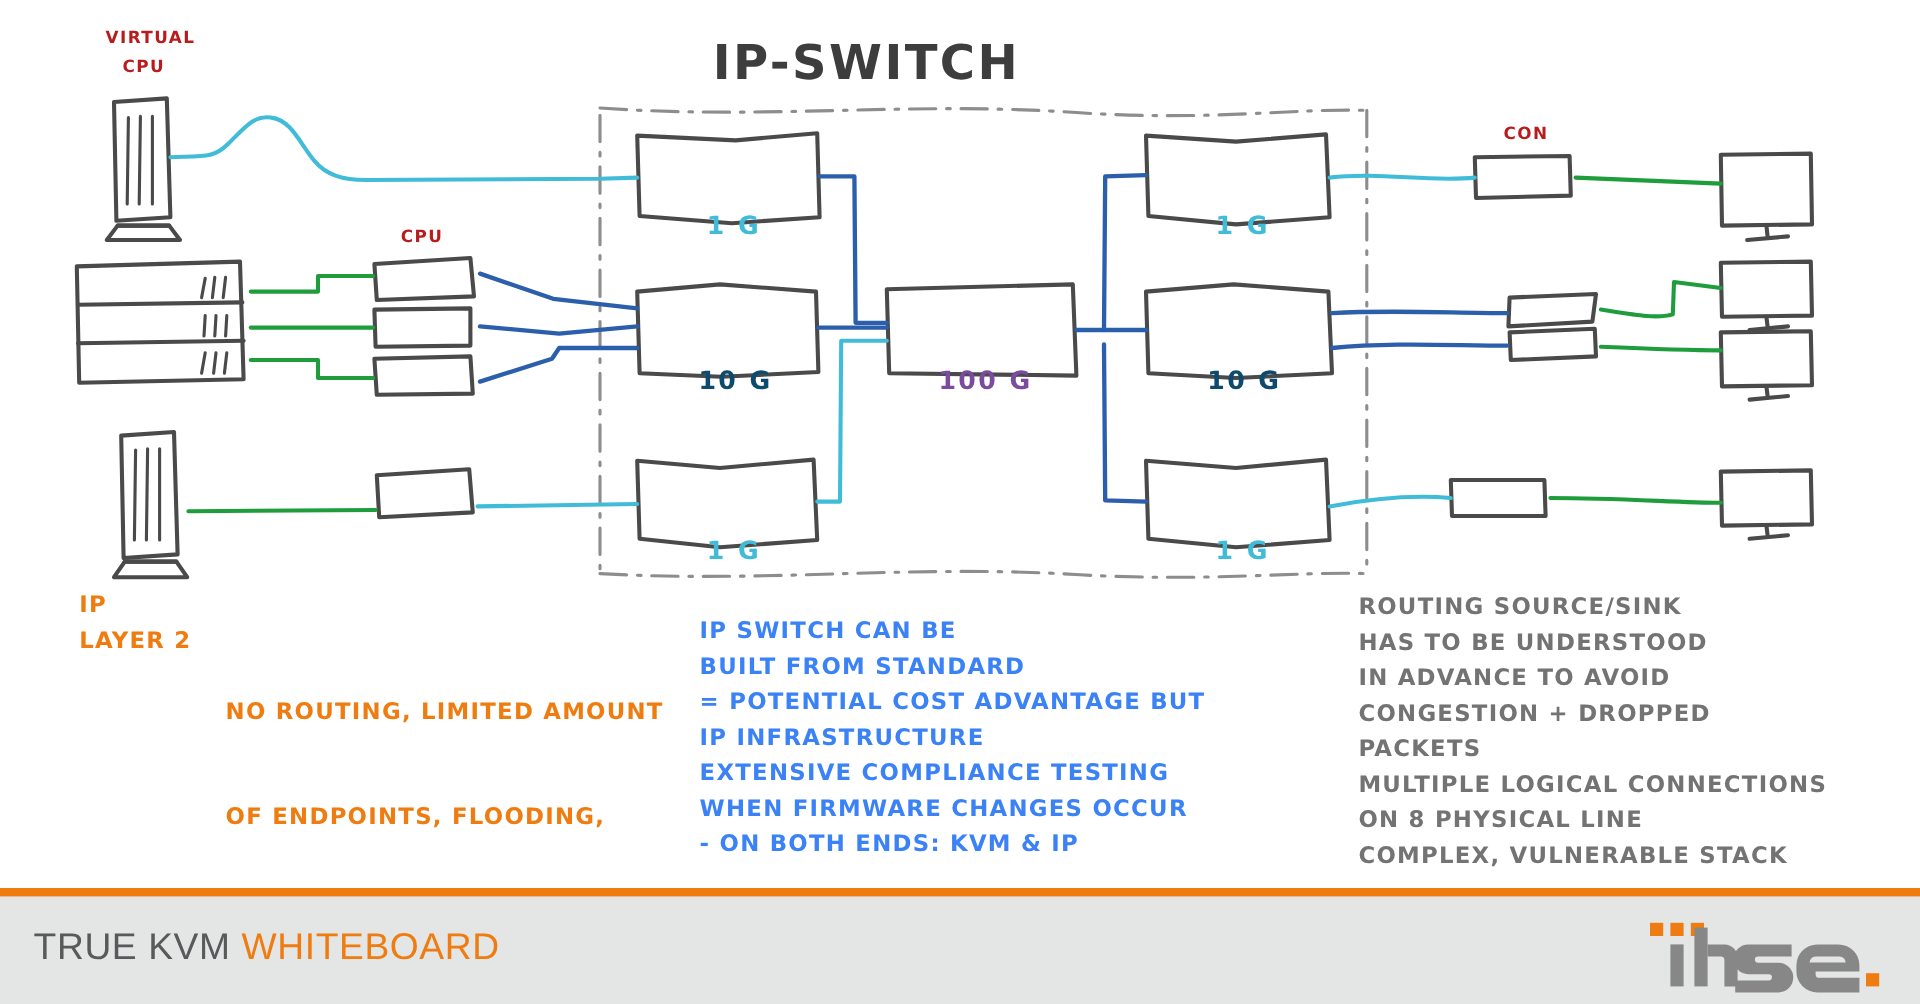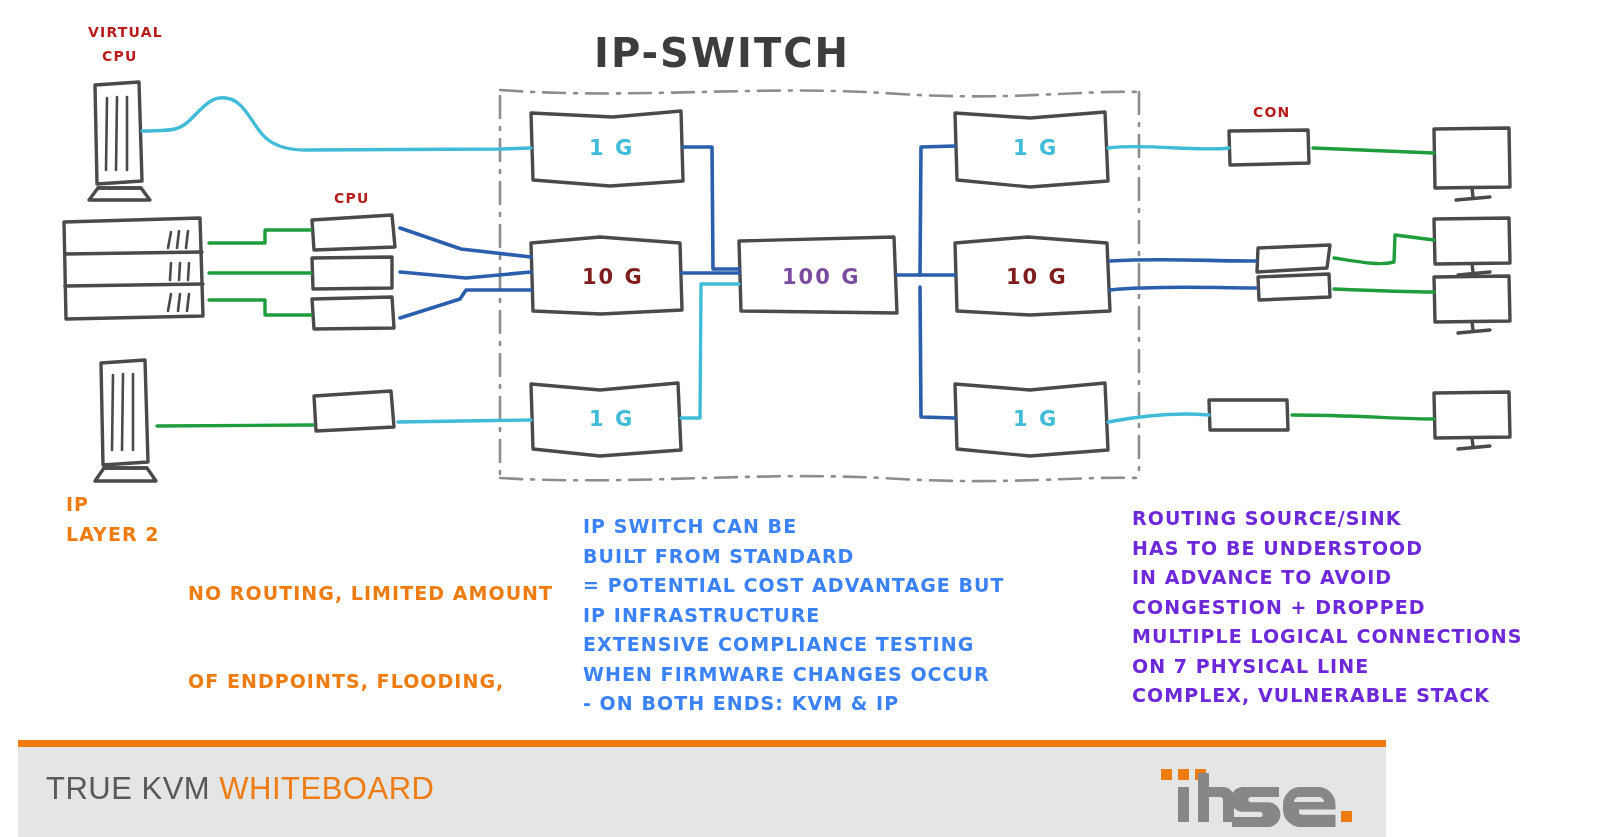--- a/index.html
+++ b/index.html
@@ -53,6 +53,7 @@
   .hw-speed {
     font-size: 21px;
     letter-spacing: 2px;
+    margin-top: 40px;
   }
   .speed-cyan  { color: #41bcd8; }
   .speed-blue  { color: #7f1d1d; }

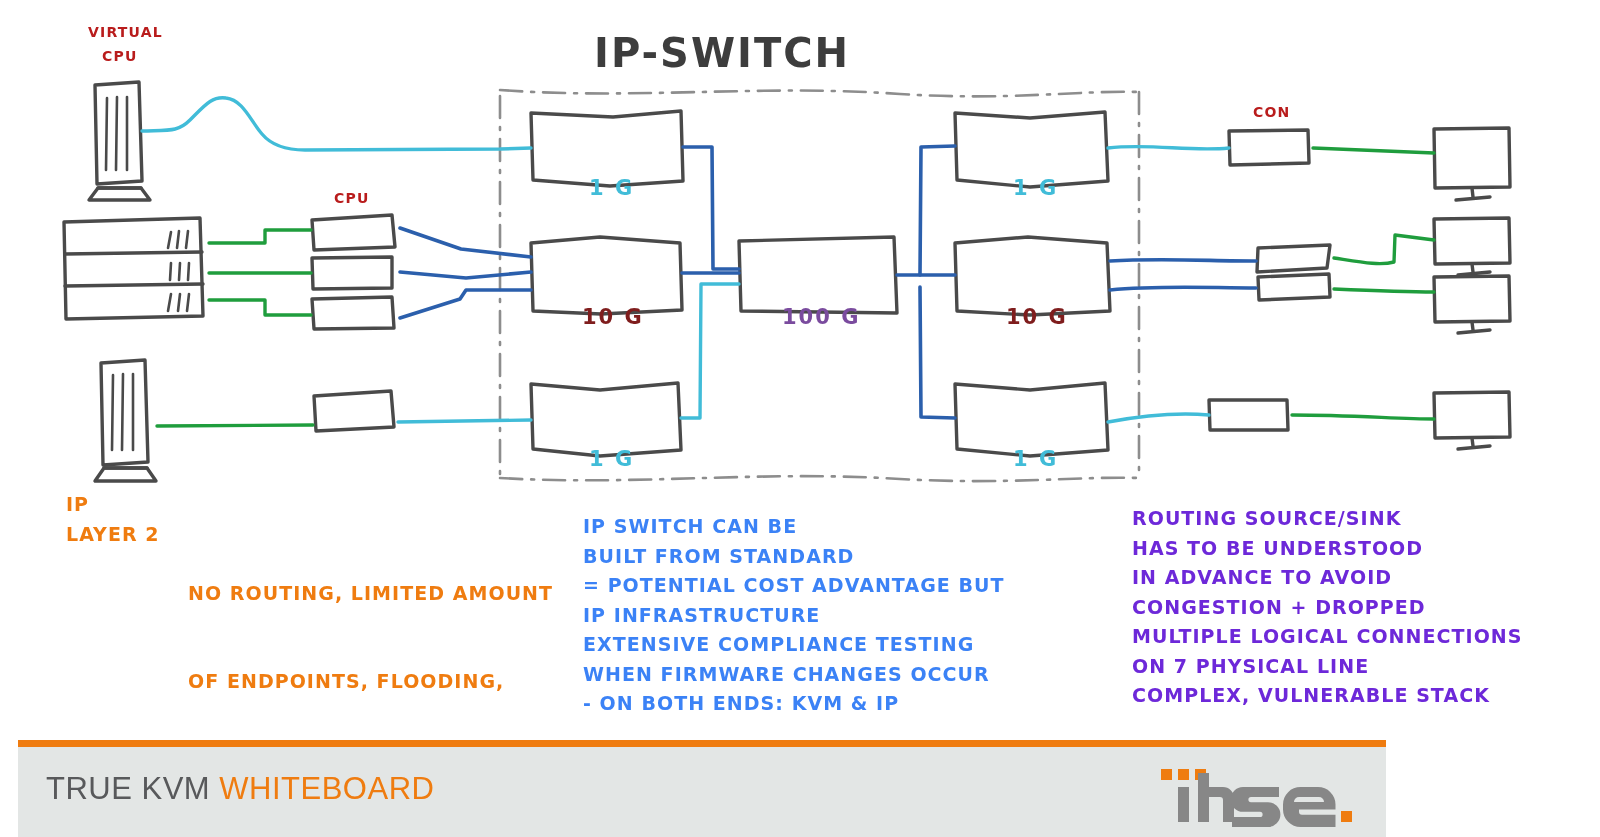--- a/index.html
+++ b/index.html
@@ -56,7 +56,7 @@
     margin-top: 40px;
   }
   .speed-cyan  { color: #41bcd8; }
-  .speed-blue  { color: #7f1d1d; }
+  .speed-blue  { color: #0c4a6e; }
   .speed-purple{ color: #7a4b9e; }
   .note-orange { color: #ef7c10; }
 

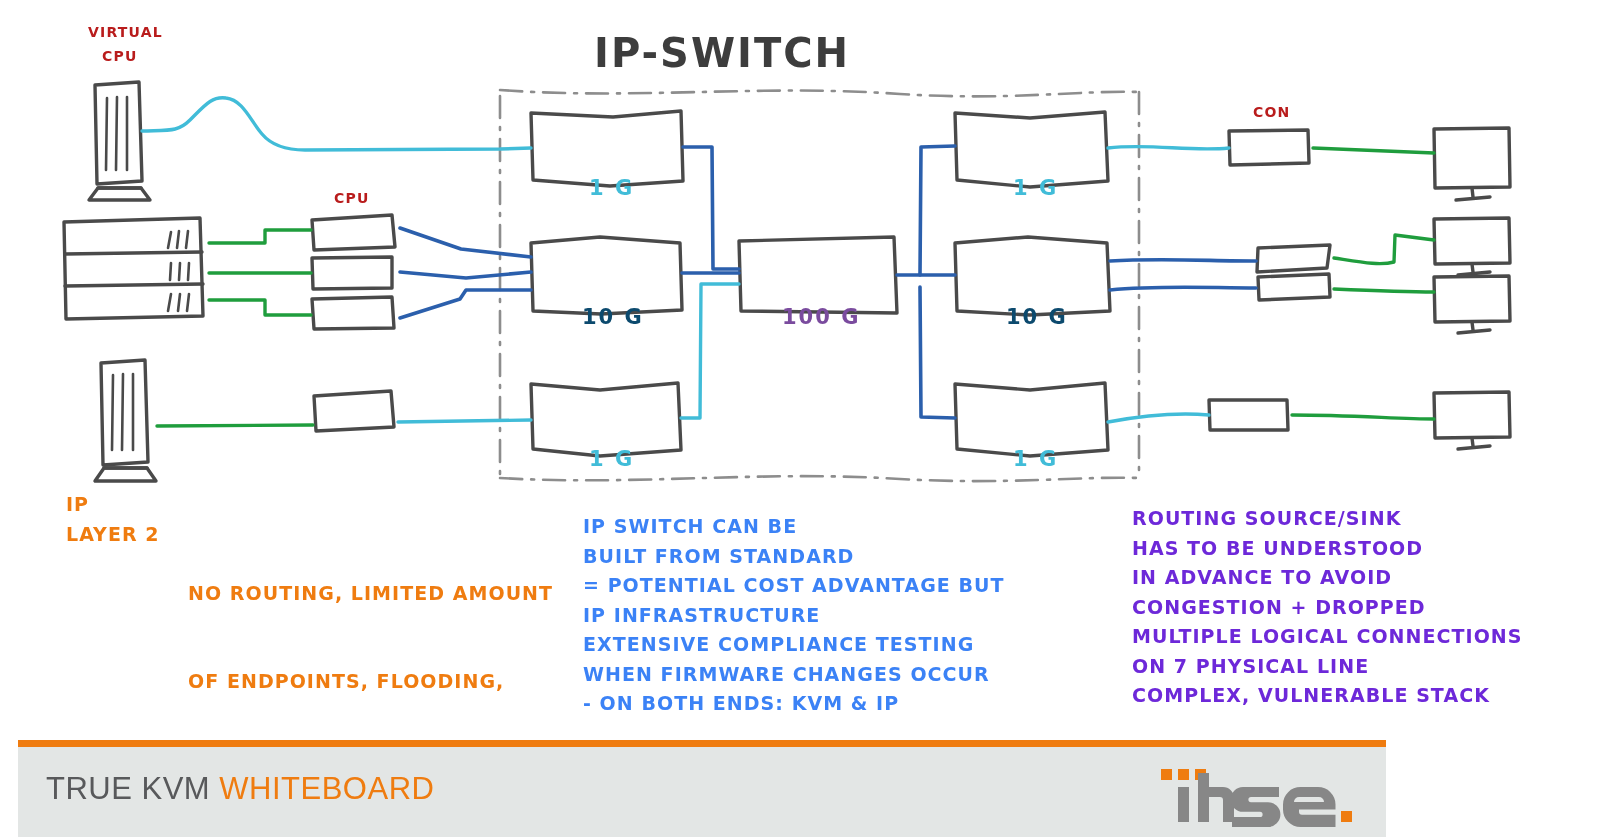--- a/index.html
+++ b/index.html
@@ -357,7 +357,7 @@
     <div>- ON BOTH ENDS: KVM &amp; IP</div>
   </div>
 
-  <div class="note-block" style="left:1132px; top:504px; color:#6d28d9;">
+  <div class="note-block" style="left:1132px; top:492px; color:#737373;">
     <div>ROUTING SOURCE/SINK</div>
     <div>HAS TO BE UNDERSTOOD</div>
     <div>IN ADVANCE TO AVOID</div>

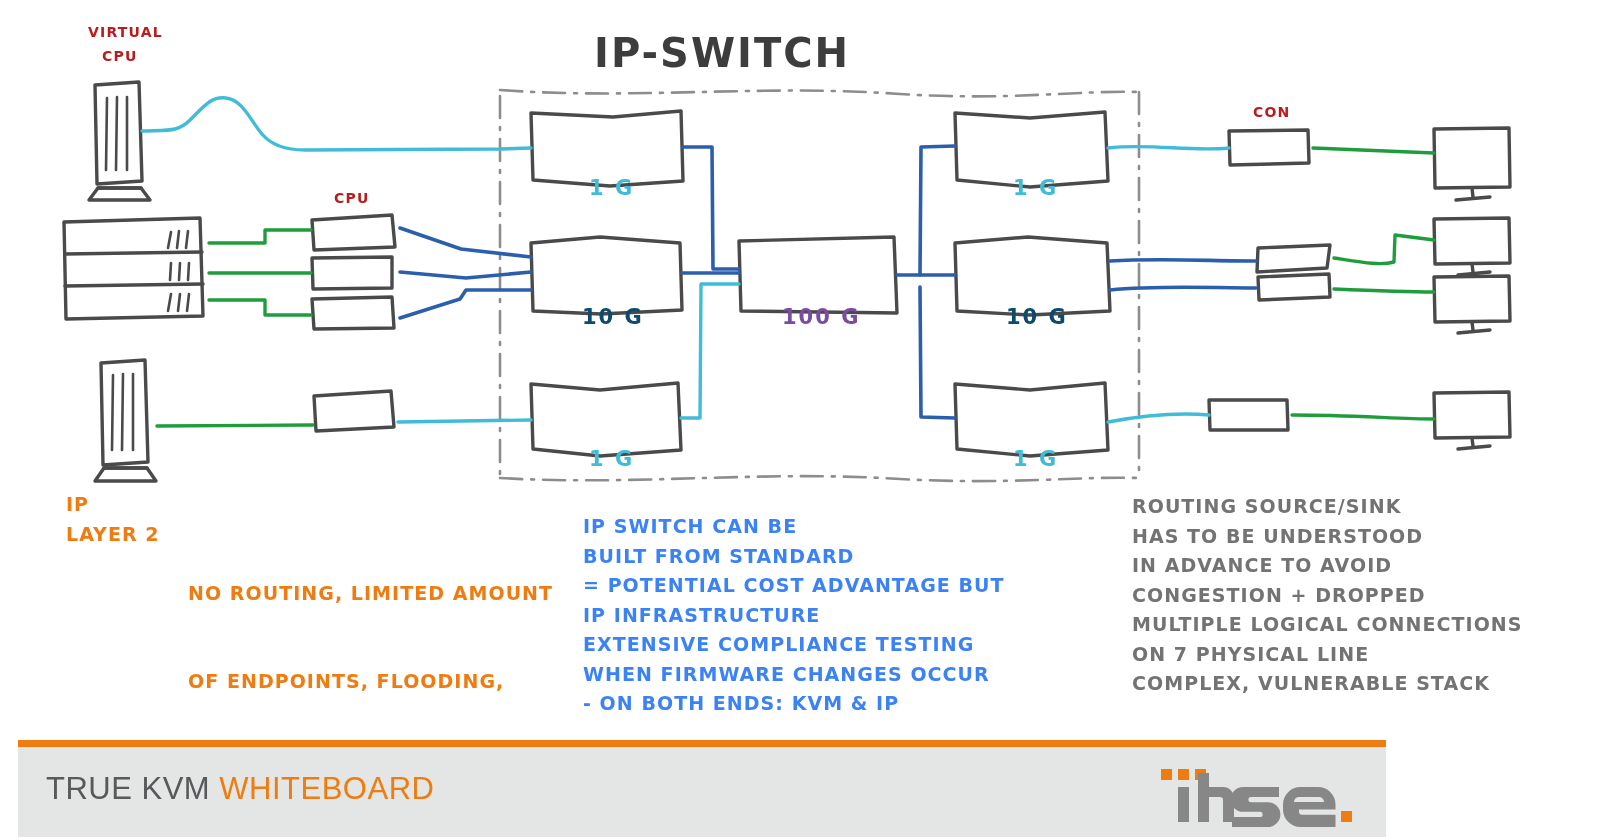--- a/index.html
+++ b/index.html
@@ -362,6 +362,7 @@
     <div>HAS TO BE UNDERSTOOD</div>
     <div>IN ADVANCE TO AVOID</div>
     <div>CONGESTION + DROPPED</div>
+    <div>PACKETS</div>
     <div>MULTIPLE LOGICAL CONNECTIONS</div>
     <div>ON 7 PHYSICAL LINE</div>
     <div>COMPLEX, VULNERABLE STACK</div>

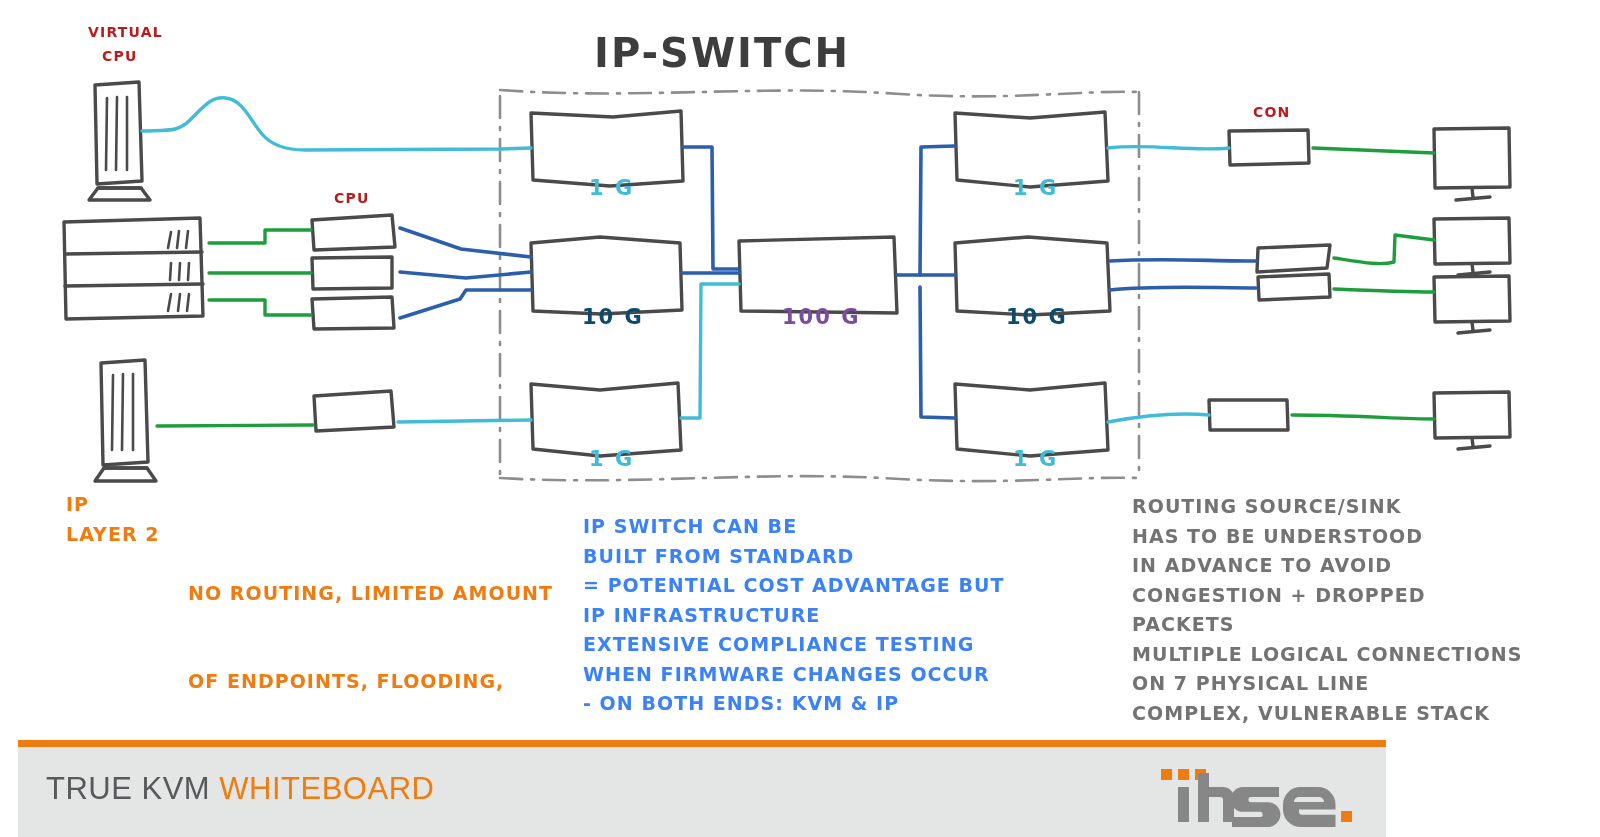--- a/index.html
+++ b/index.html
@@ -364,7 +364,7 @@
     <div>CONGESTION + DROPPED</div>
     <div>PACKETS</div>
     <div>MULTIPLE LOGICAL CONNECTIONS</div>
-    <div>ON 7 PHYSICAL LINE</div>
+    <div>ON 8 PHYSICAL LINE</div>
     <div>COMPLEX, VULNERABLE STACK</div>
   </div>
 

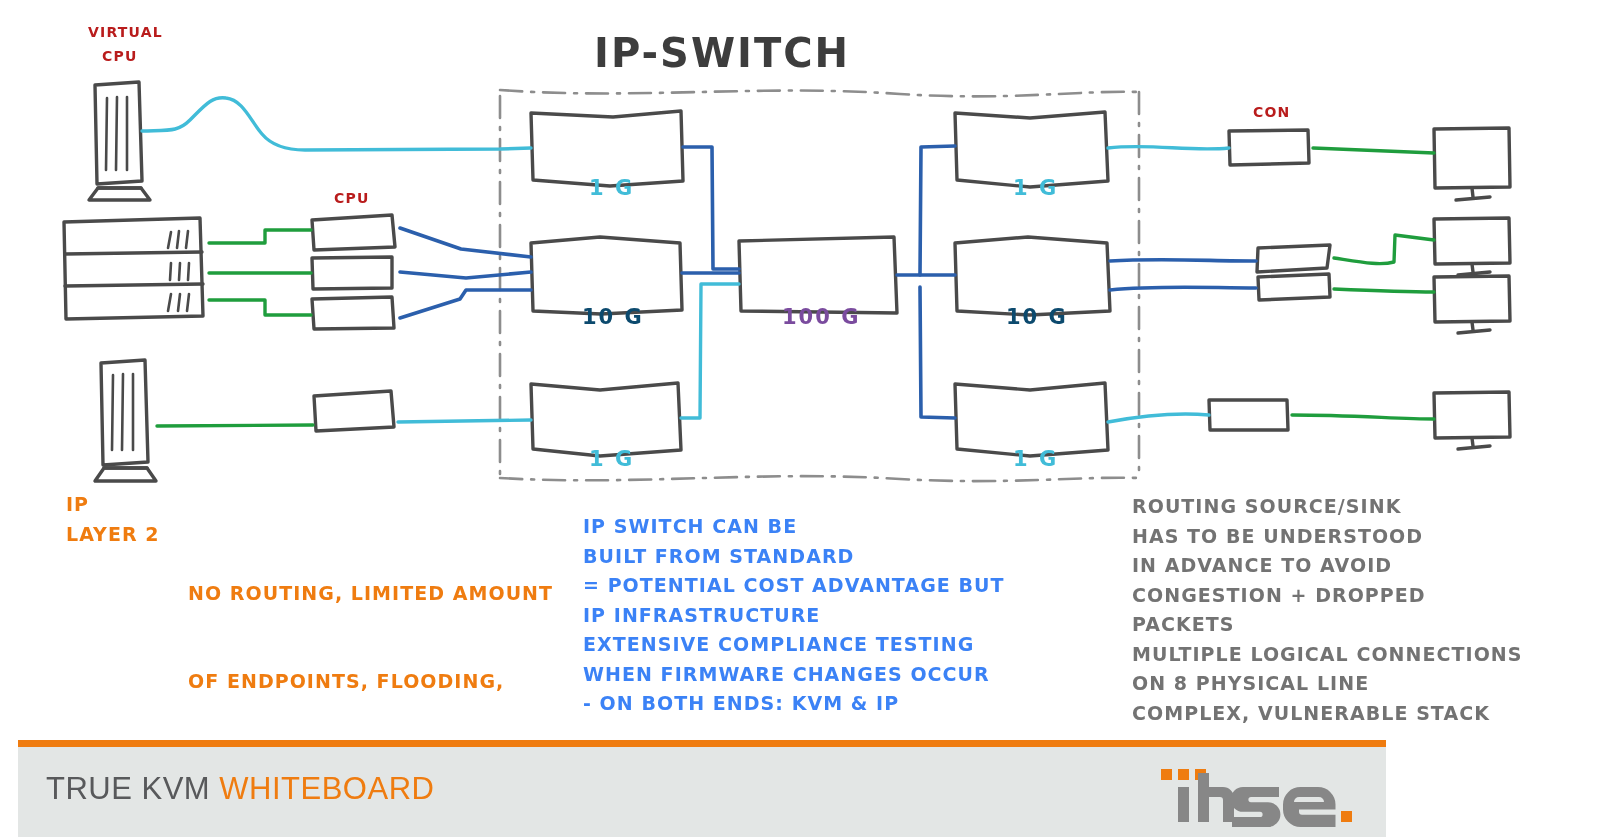--- a/index.html
+++ b/index.html
@@ -84,12 +84,11 @@
     position: absolute;
     left: 0;
     top: 740px;
-    width: 1368px;
+    width: 1600px;
     height: 97px;
     background: #e3e6e5;
     border-top: 7px solid #ef7c10;
     box-sizing: border-box;
-    margin-left: 18px;
   }
   #footer-title {
     position: absolute;

